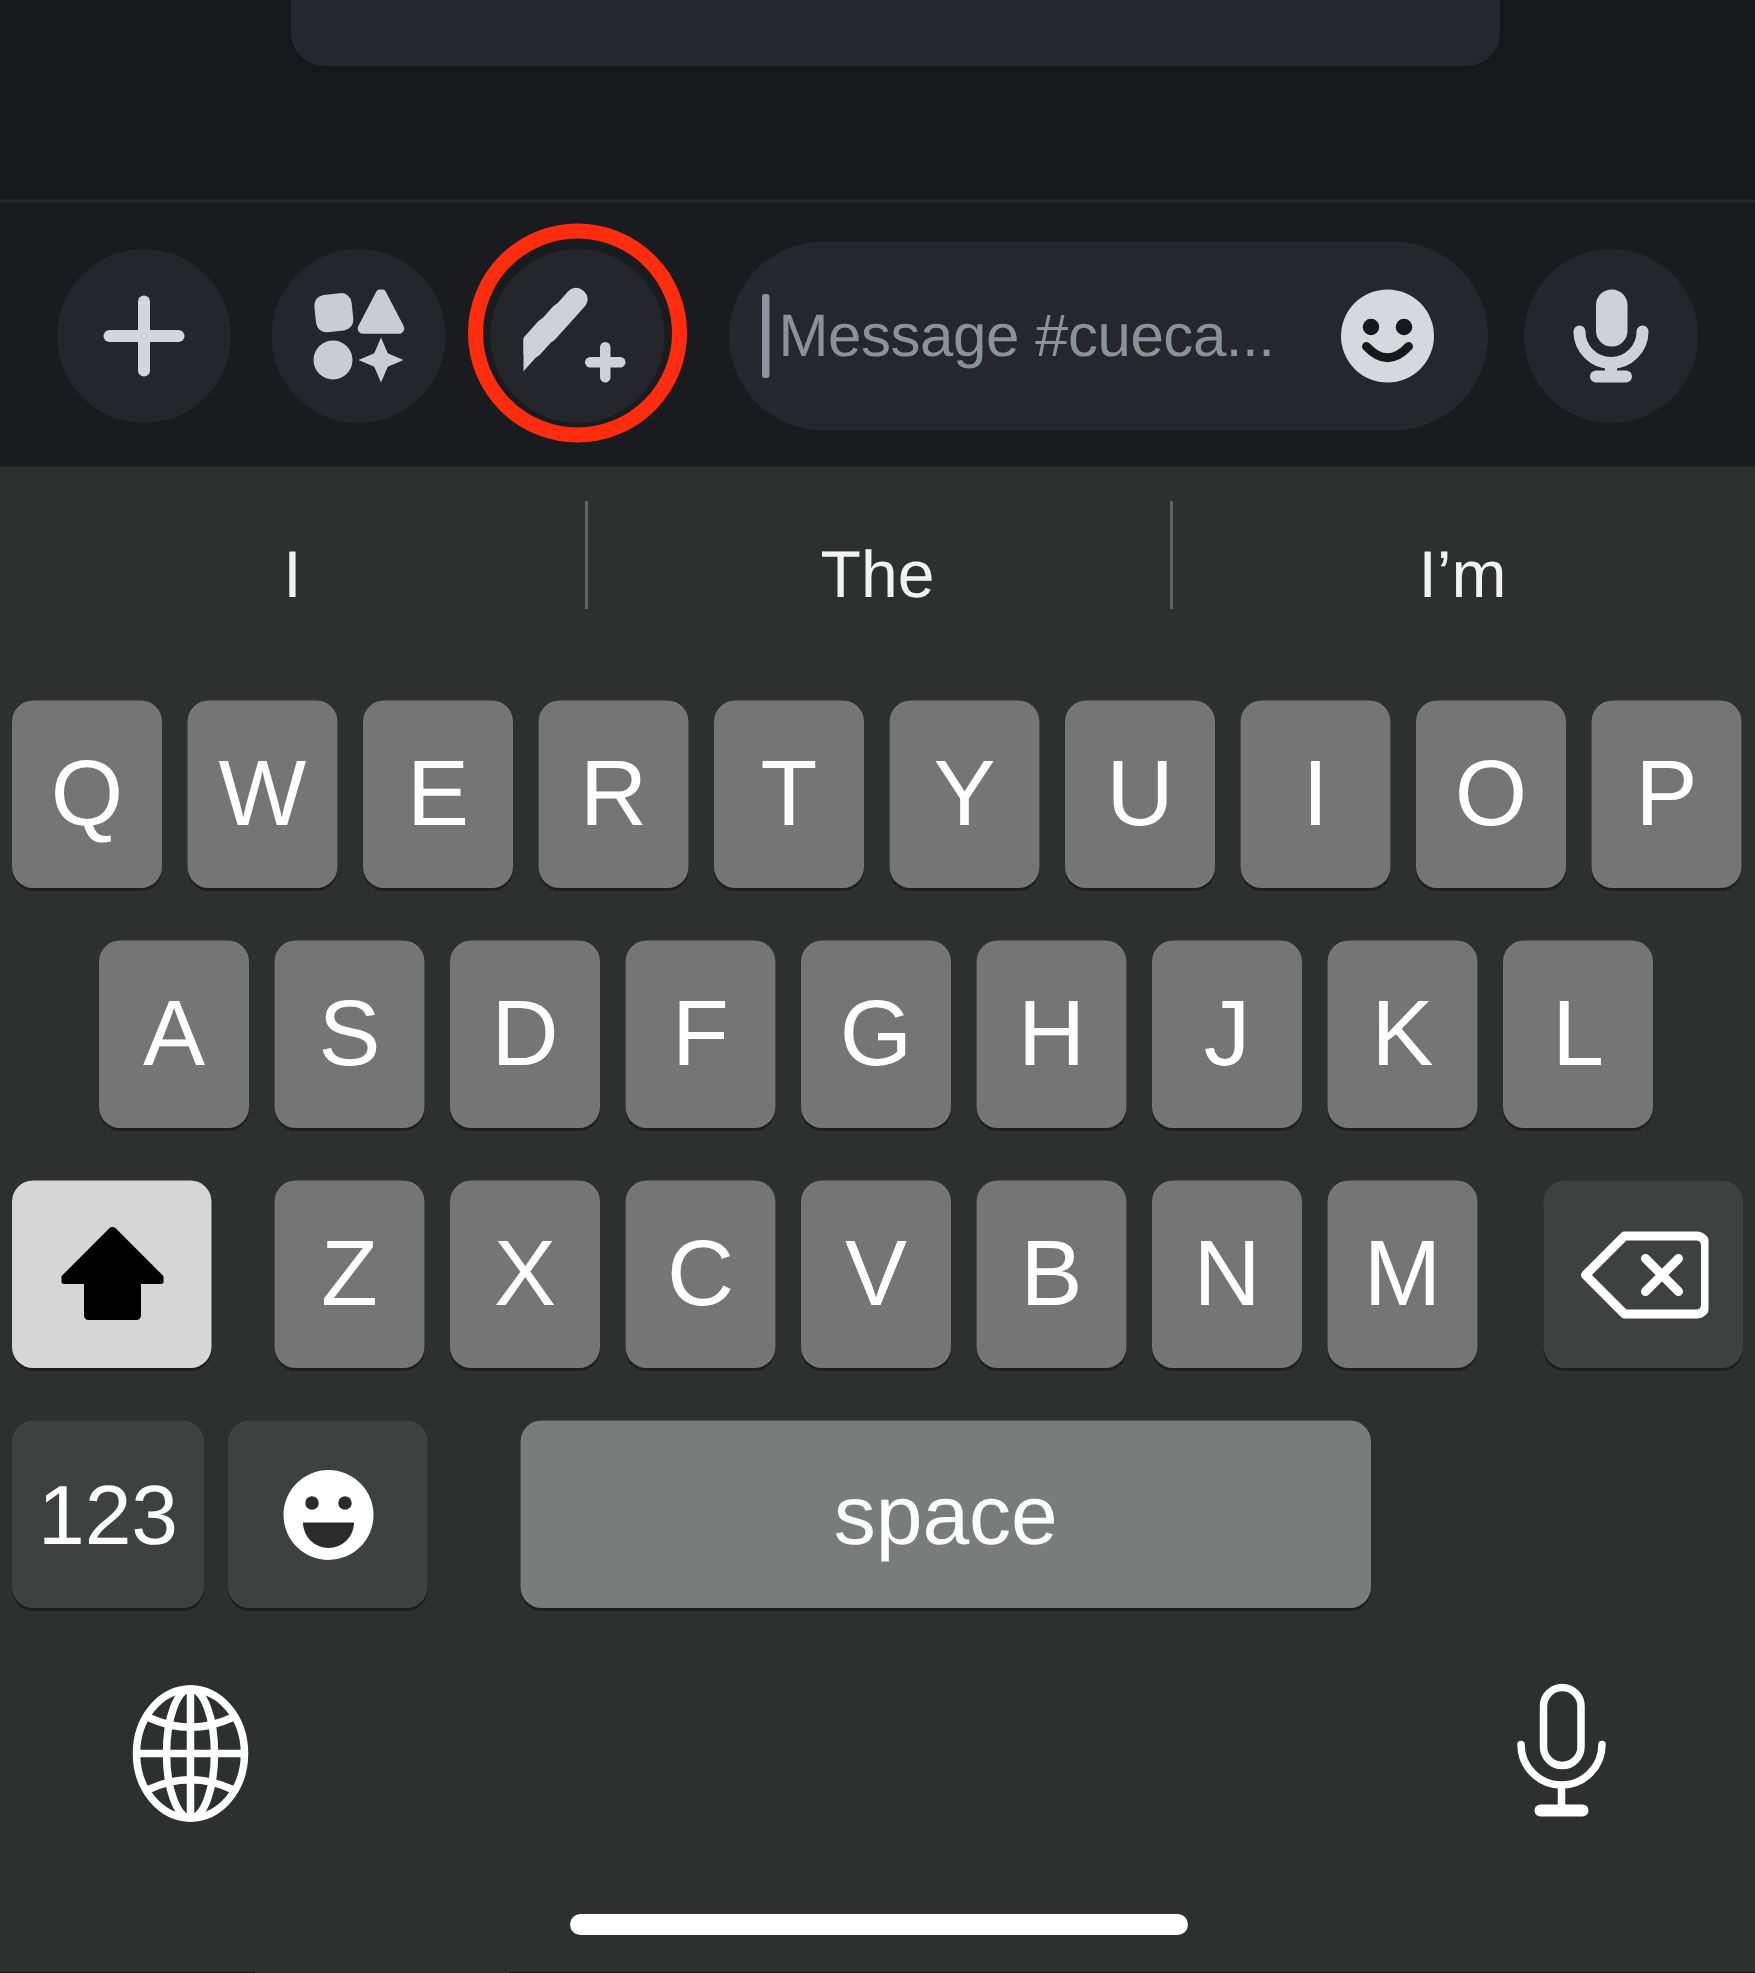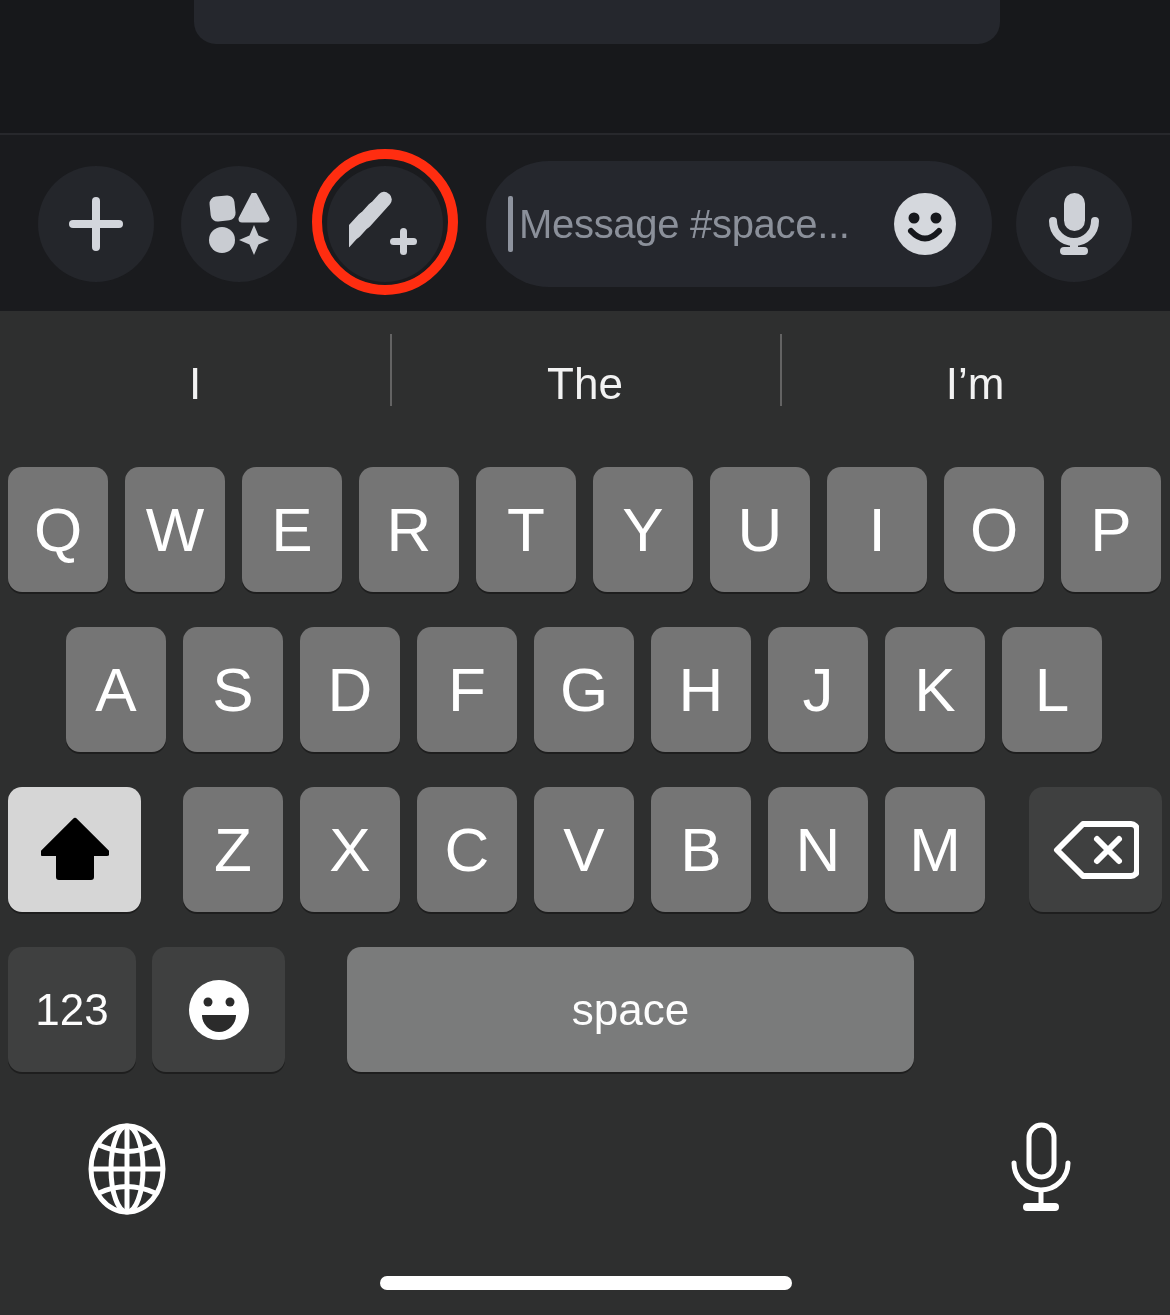--- a/index.html
+++ b/index.html
@@ -268,7 +268,7 @@
 
     <div class="input-pill">
       <div class="caret"></div>
-      <div class="placeholder">Message #space...</div>
+      <div class="placeholder">Message #cueca...</div>
       <div class="emoji-inline">
         <svg width="66" height="66" viewBox="0 0 66 66">
           <circle cx="33" cy="33" r="31" fill="#d5d8dd"></circle>

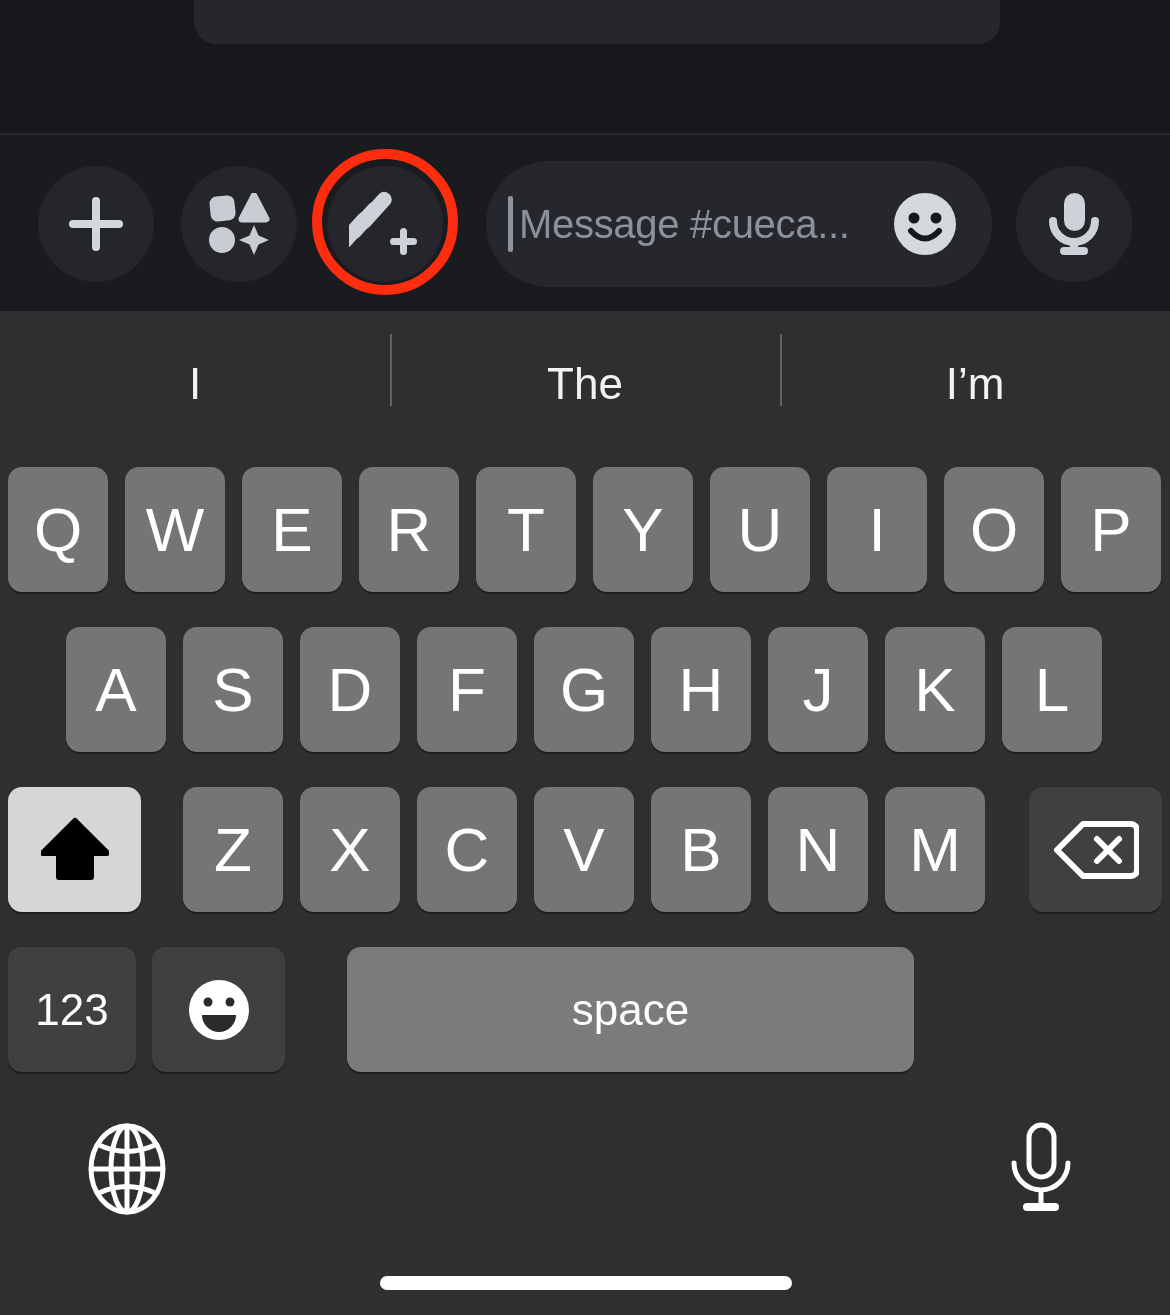--- a/index.html
+++ b/index.html
@@ -188,7 +188,7 @@
   .key.dark   { background: #3f4040; }
   .key.light  { background: #d6d6d6; color: #000; }
   .key.space-key { background: #7a7b7b; font-size: 46px; margin-left: 46px; }
-  .key.fn     { font-size: 44px; color: #fdfdfd; }
+  .key.fn     { font-size: 56px; color: #fdfdfd; }
 
   
   .util-row {

